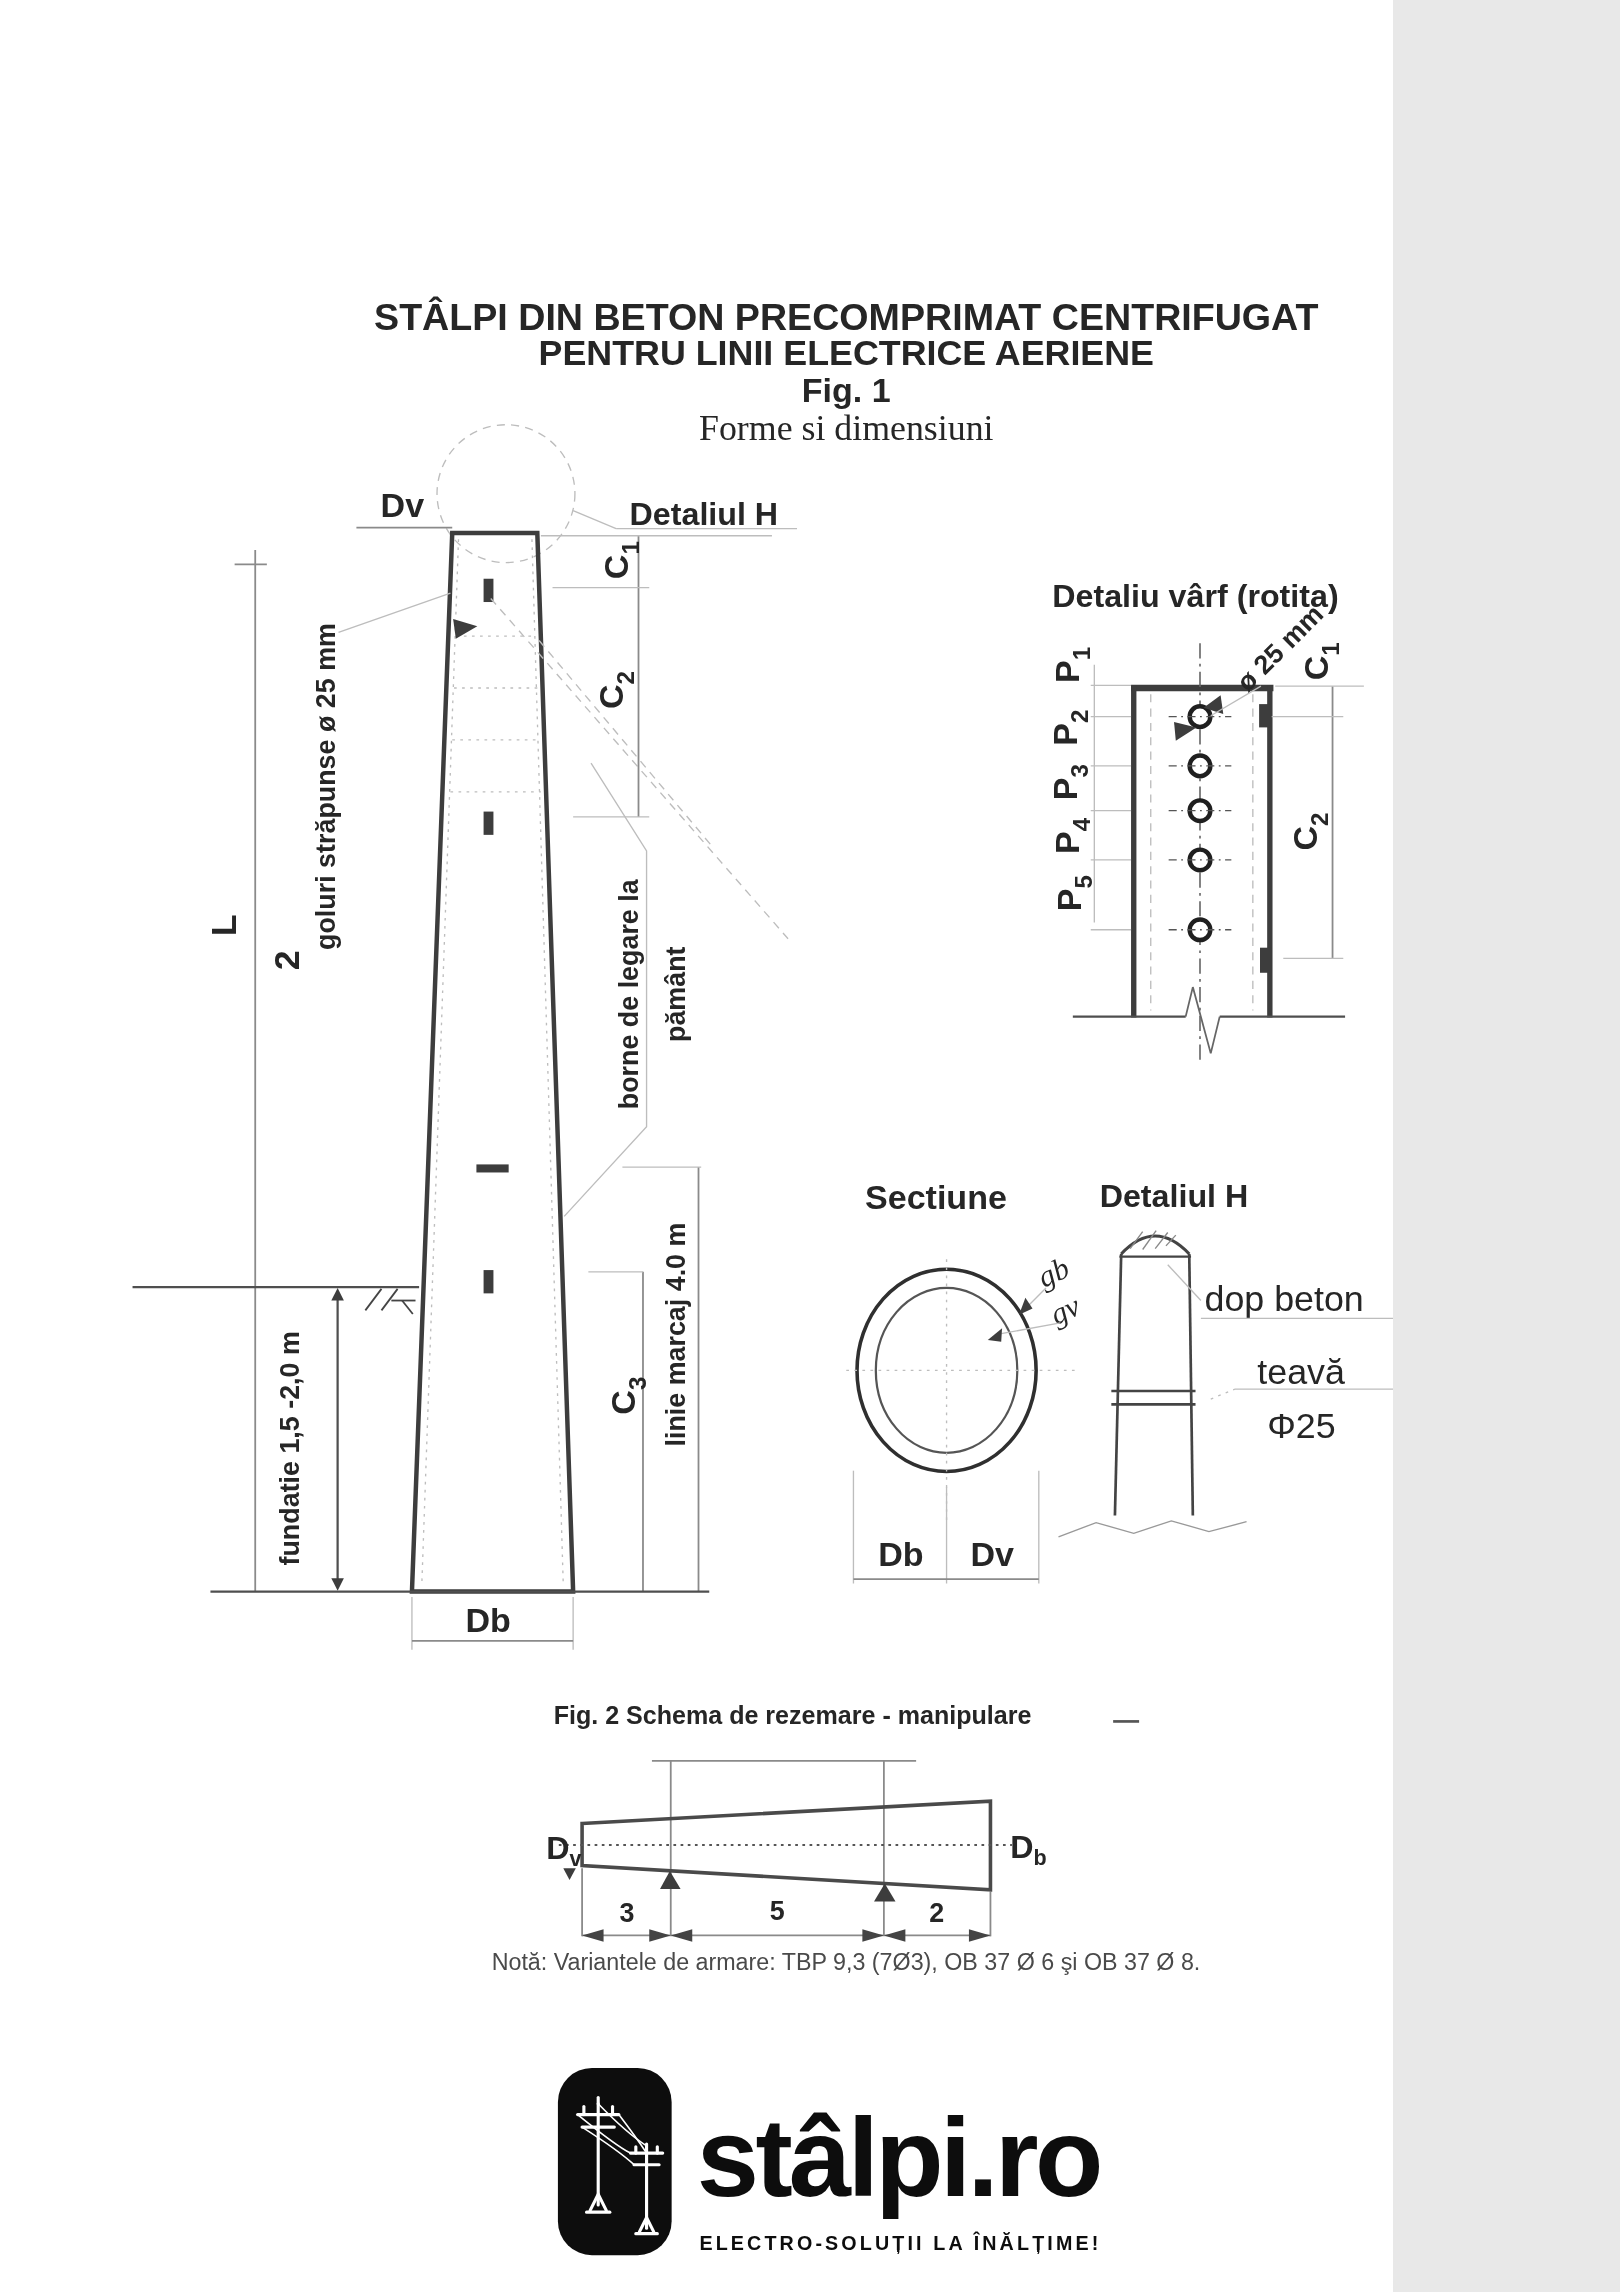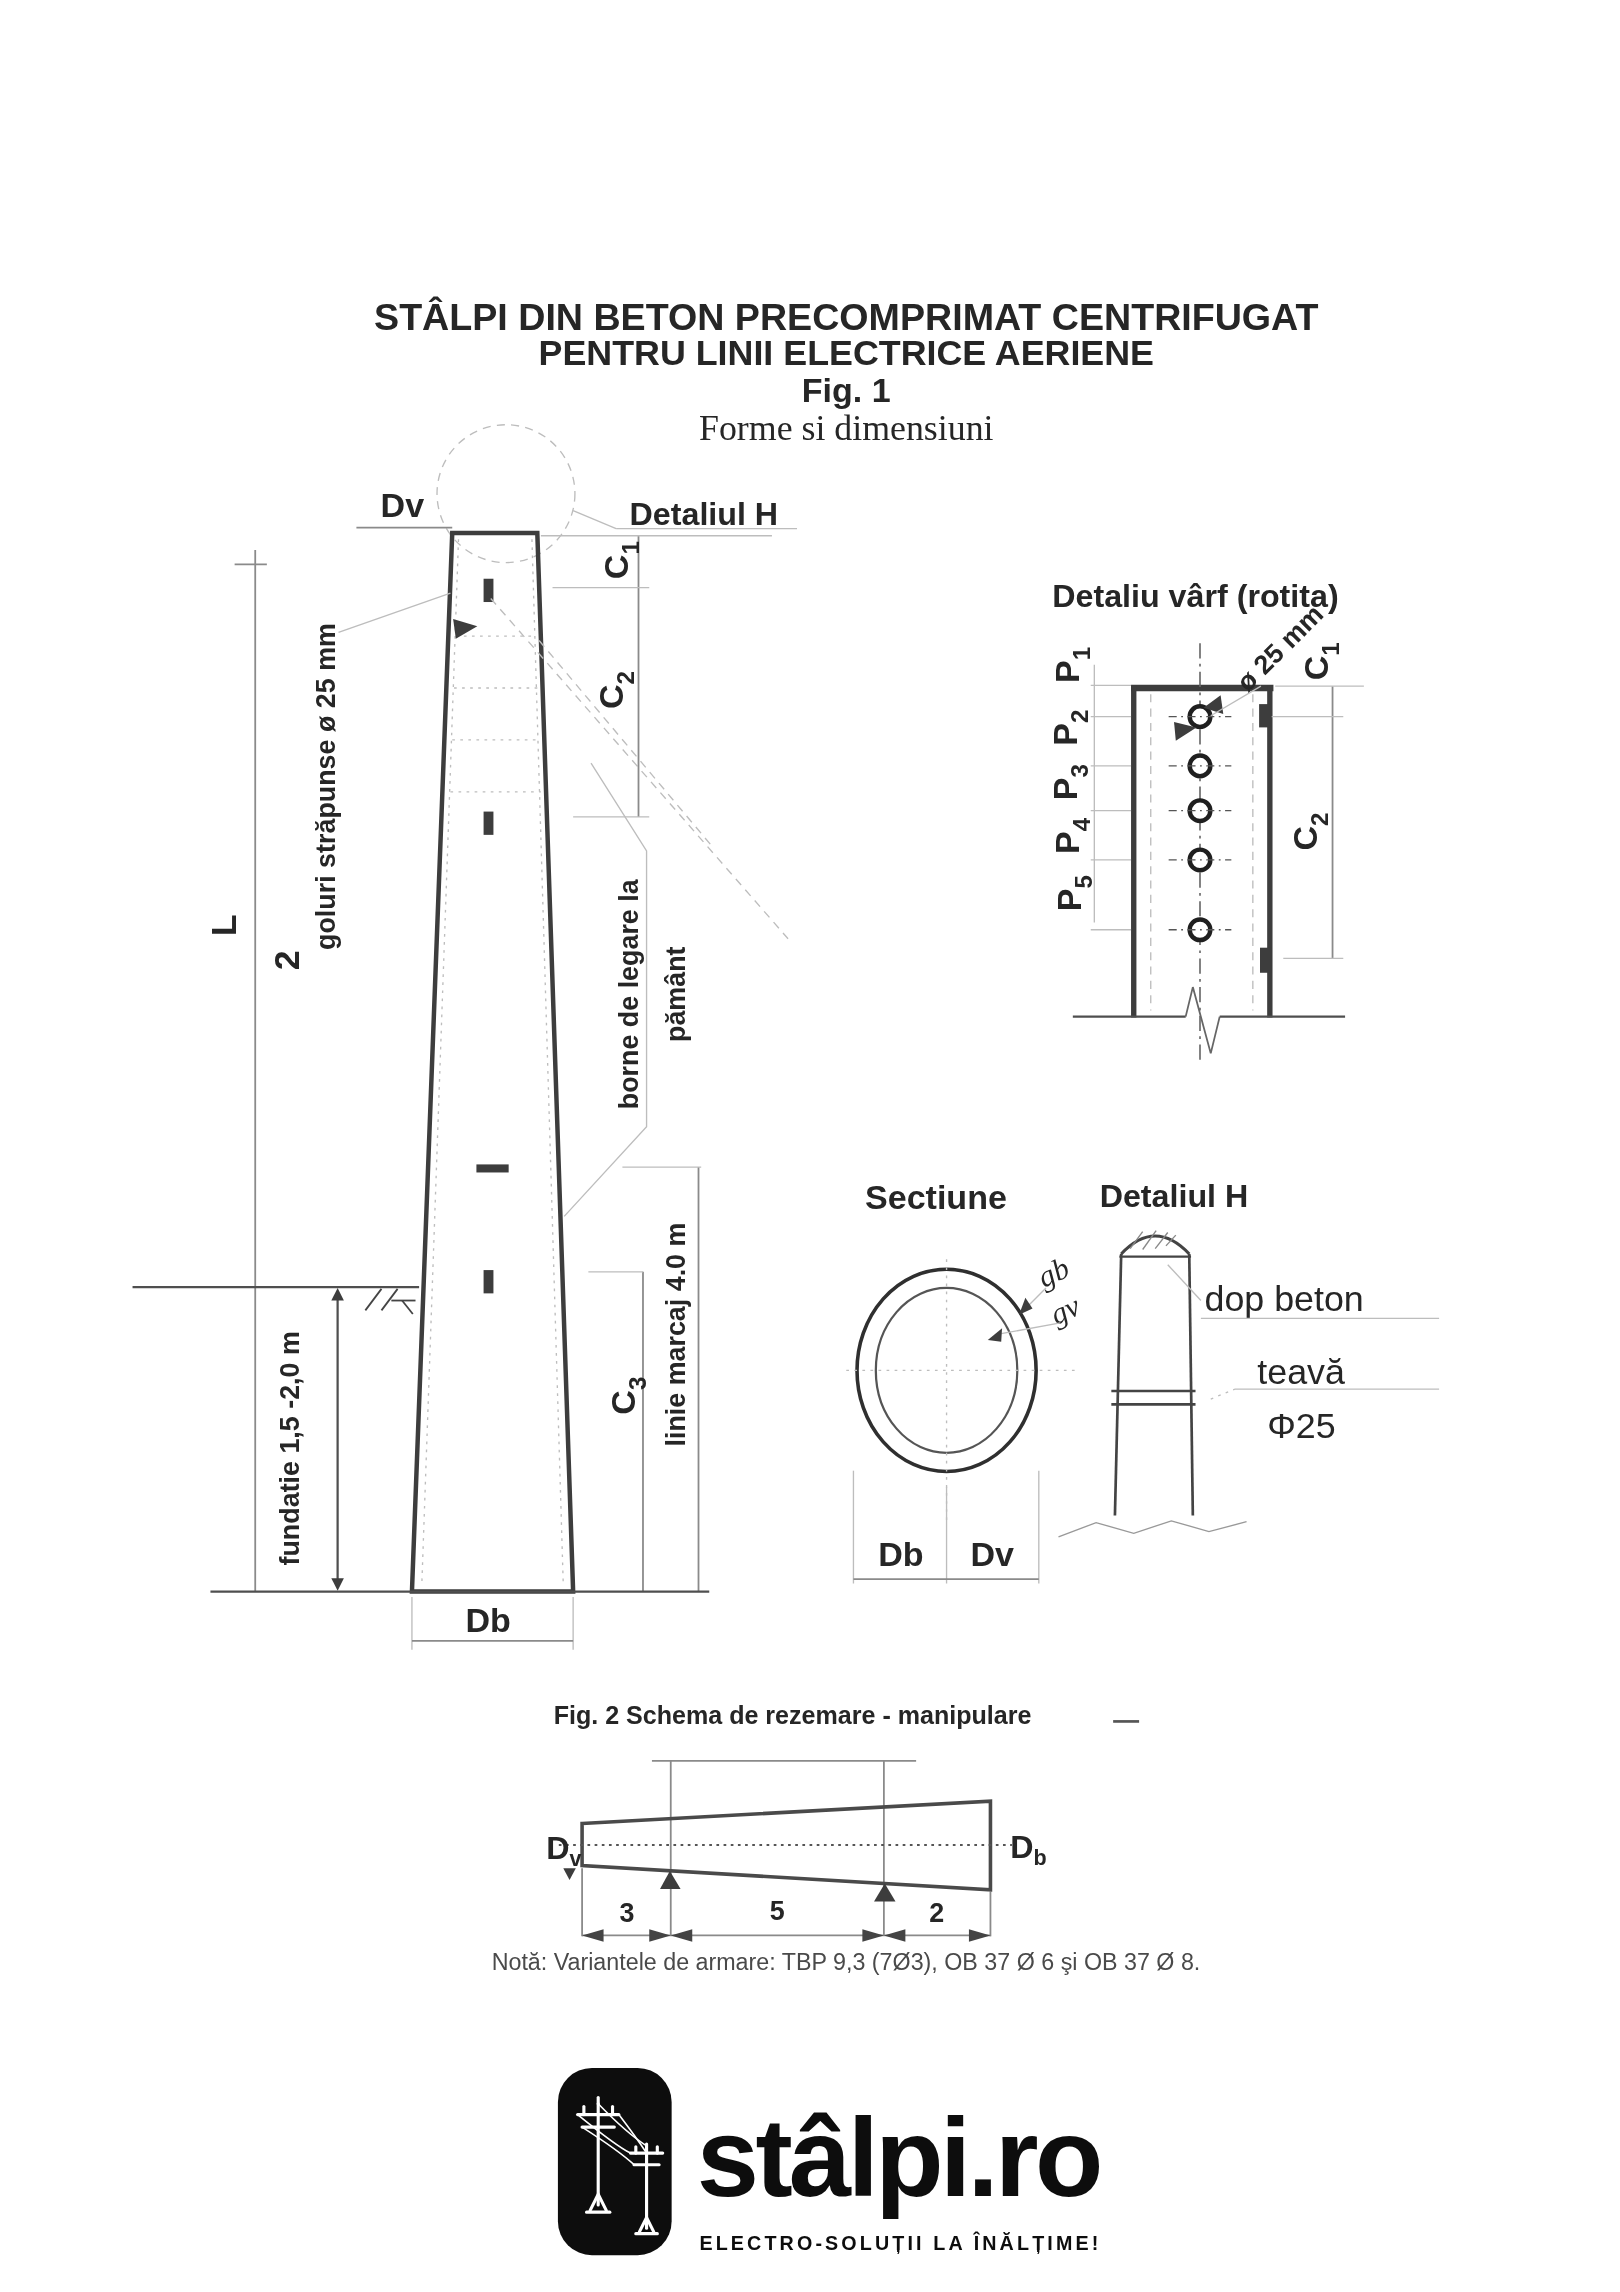--- a/index.html
+++ b/index.html
@@ -3,7 +3,7 @@
 <meta charset="utf-8">
 <style>
   html,body{margin:0;padding:0;background:#e8e8e8;}
-  .page{position:relative;width:1620px;height:2293px;background:#ffffff;overflow:hidden;}
+  .page{position:relative;width:1393px;height:2293px;background:#ffffff;overflow:hidden;}
   svg{position:absolute;inset:0;}
   svg text{font-family:"Liberation Sans",sans-serif;fill:#262626;}
   .b{font-weight:700;}

